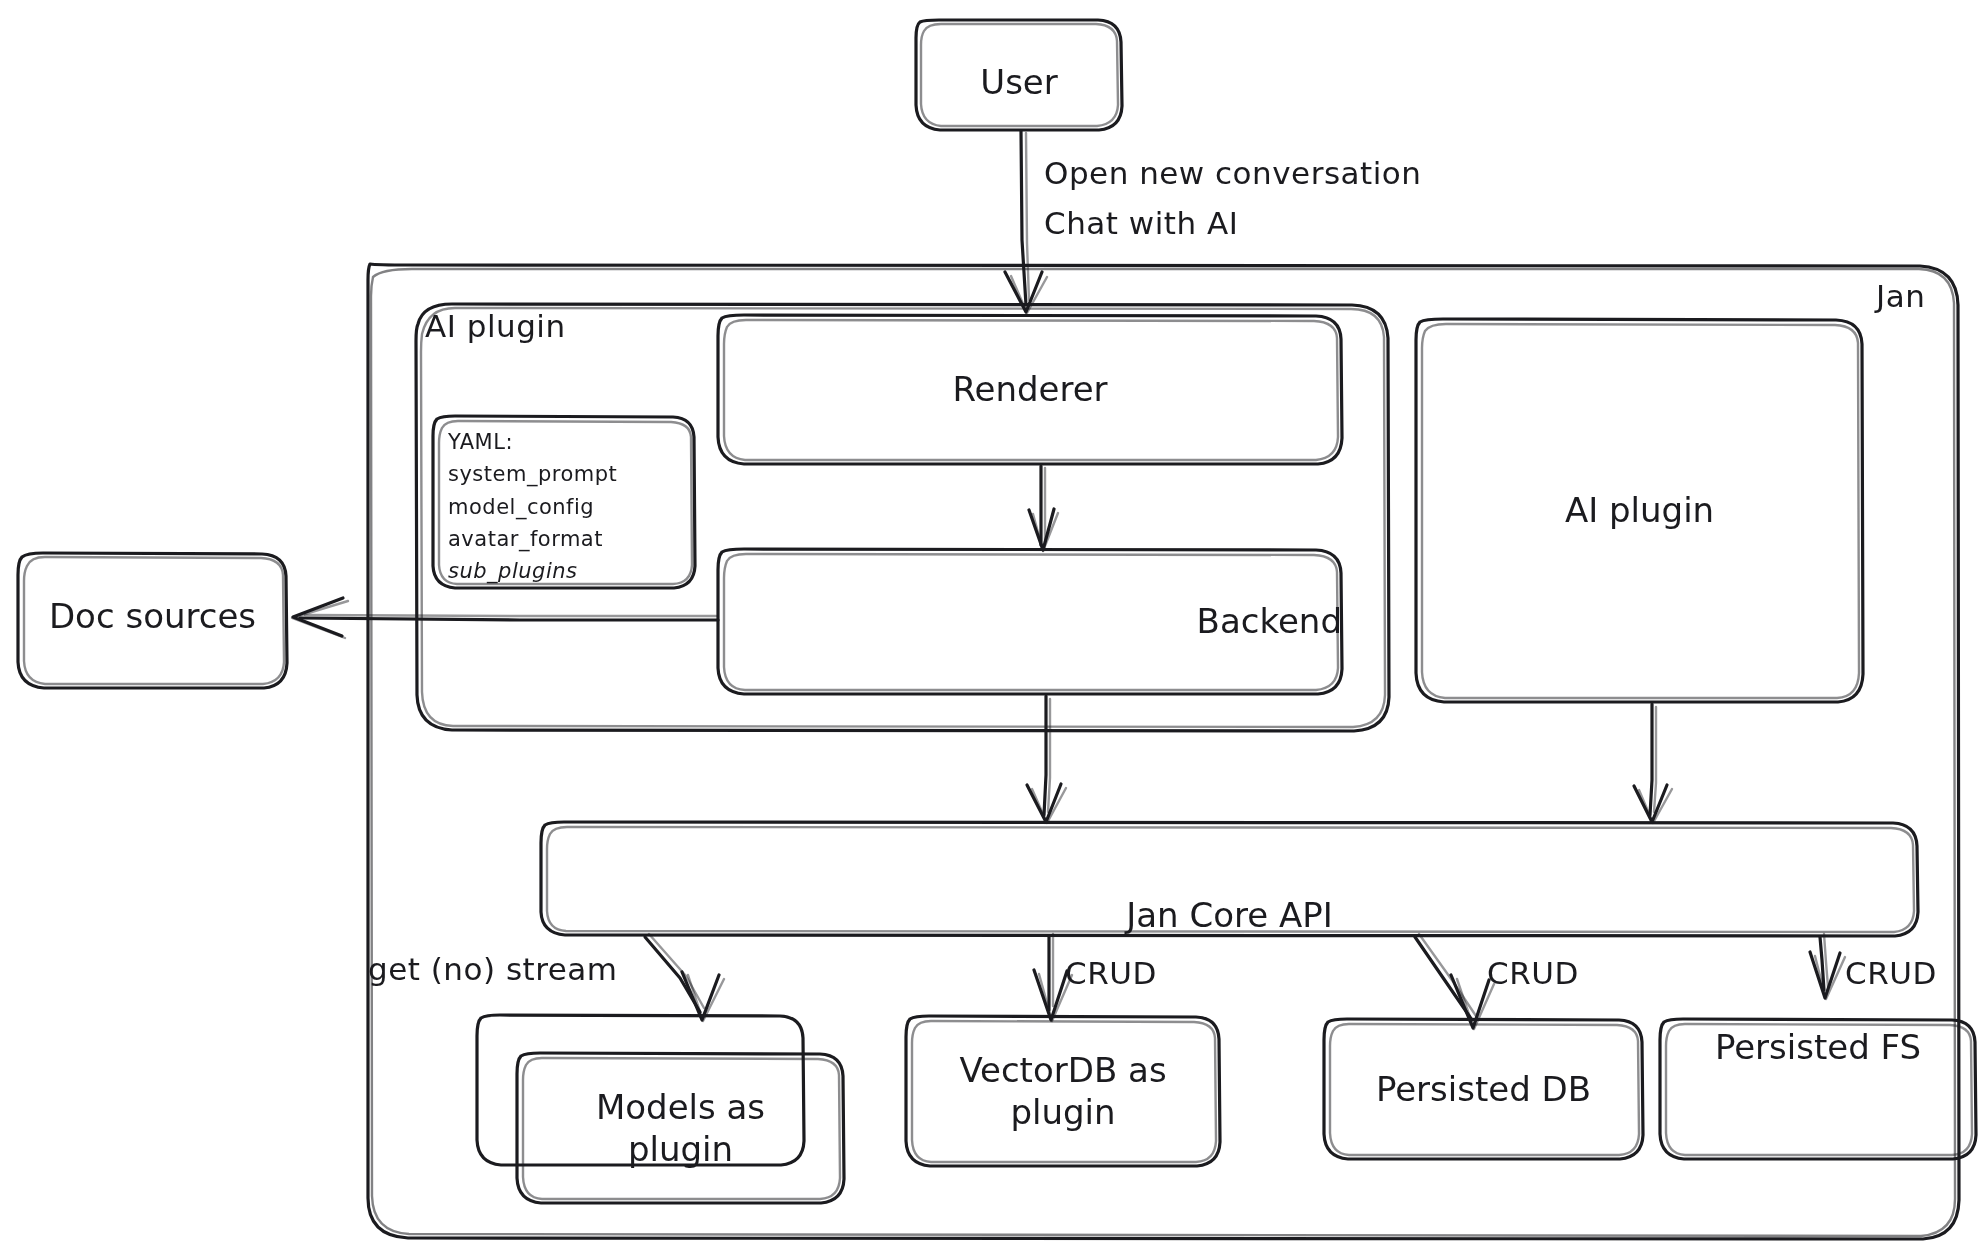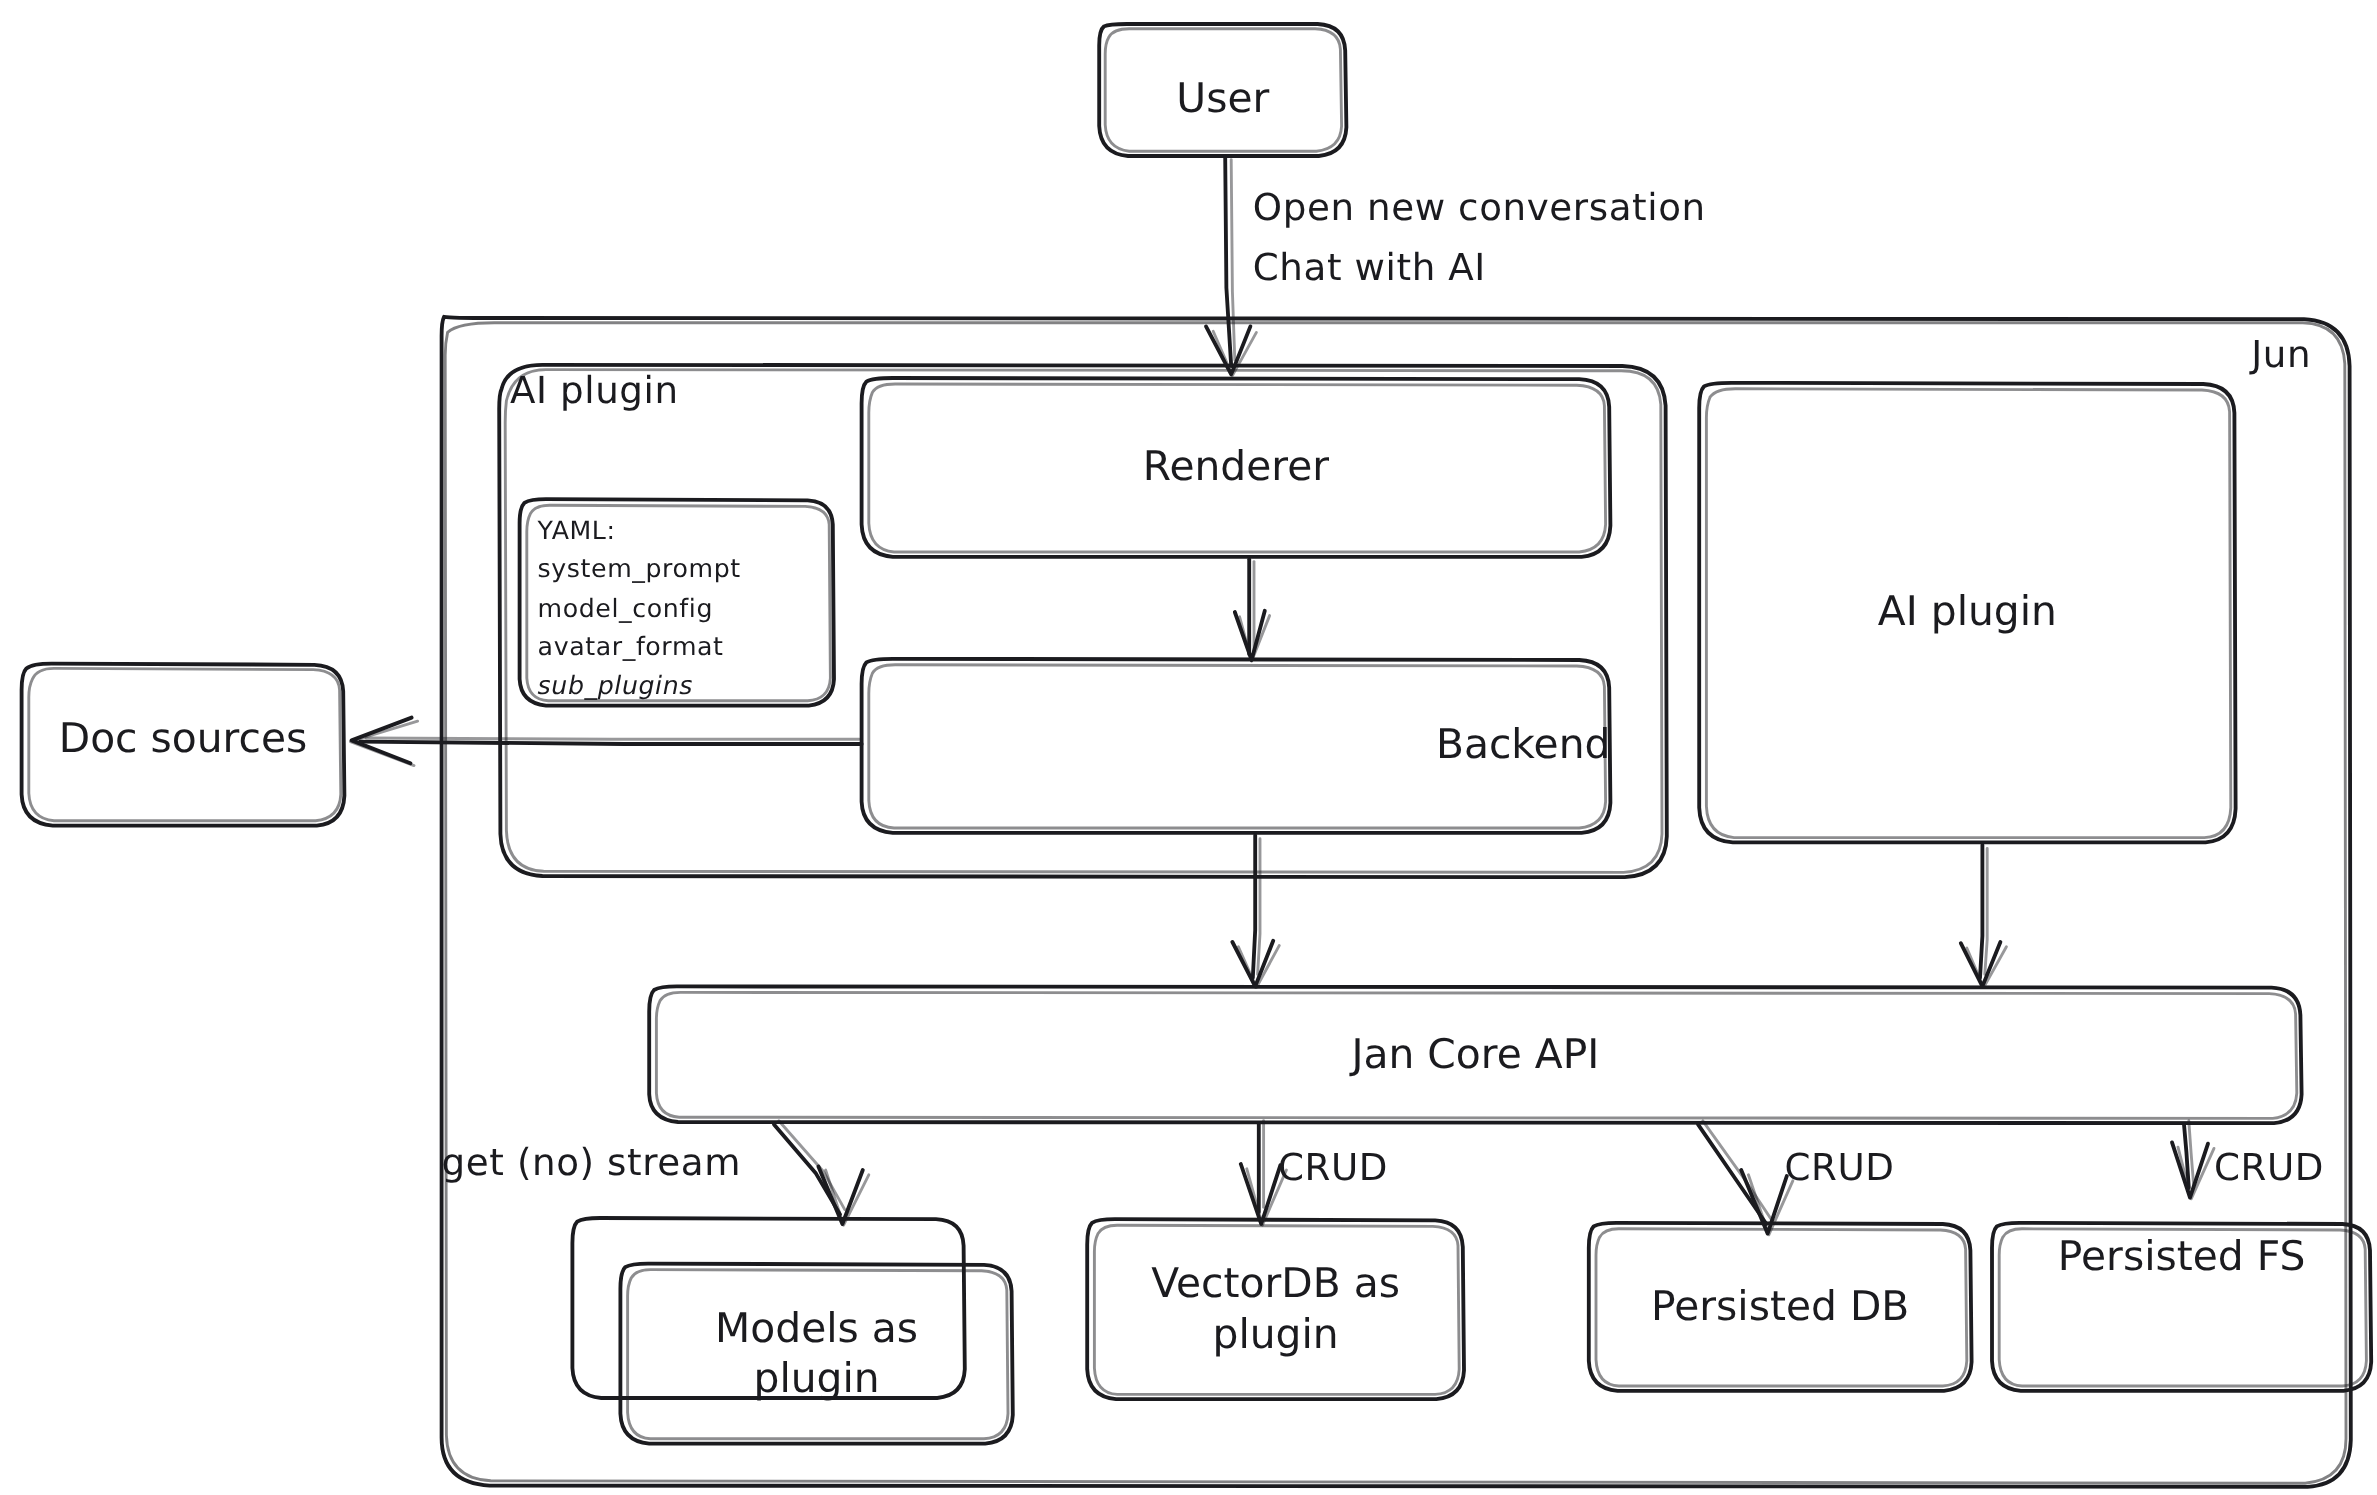--- a/index.html
+++ b/index.html
@@ -201,7 +201,7 @@
   <div class="box-text">User</div>
 </div>
 
-<div class="lbl group-label" style="left:1876px; top:278px;">Jun</div>
+<div class="lbl group-label" style="left:1876px; top:278px;">Jan</div>
 
 <div class="lbl group-label" style="left:425px; top:308px;">AI plugin</div>
 

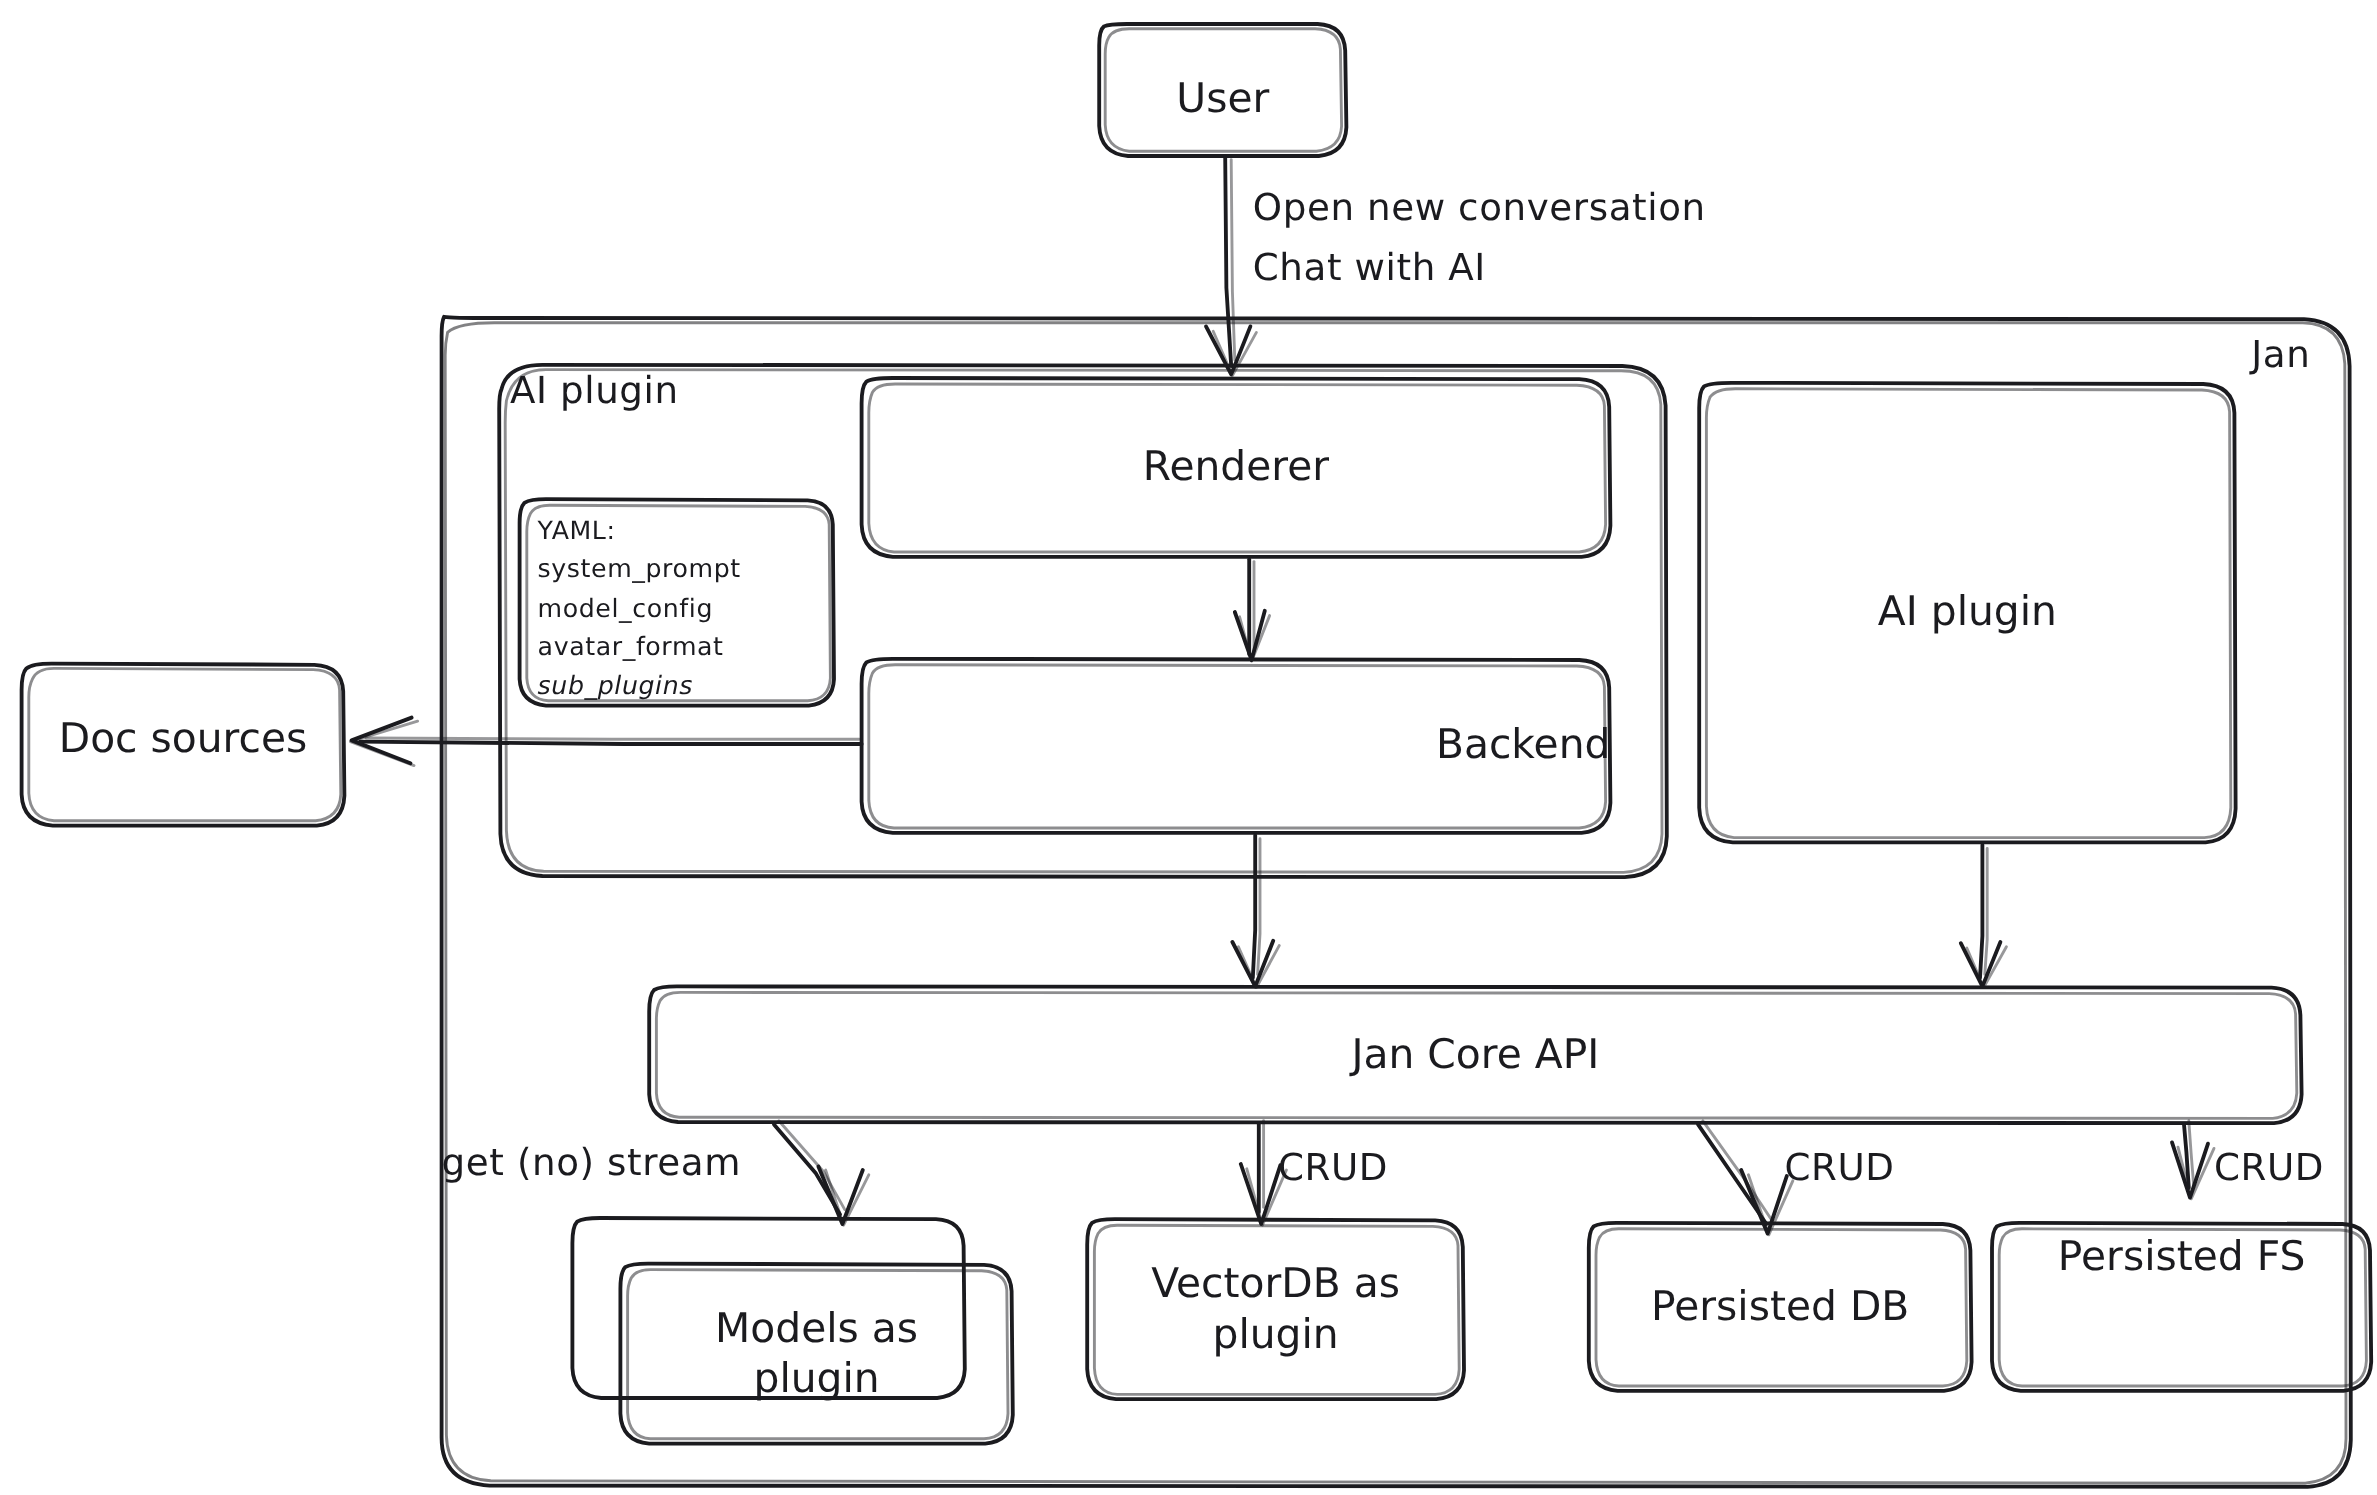--- a/index.html
+++ b/index.html
@@ -224,7 +224,7 @@
   <div class="box-text">Doc sources</div>
 </div>
 
-<div class="box" style="left:541px; top:822px; width:1377px; height:114px;">
+<div class="box" style="left:541px; top:822px; width:1377px; height:114px;align-items:flex-end;">
   <div class="box-text">Jan Core API</div>
 </div>
 

